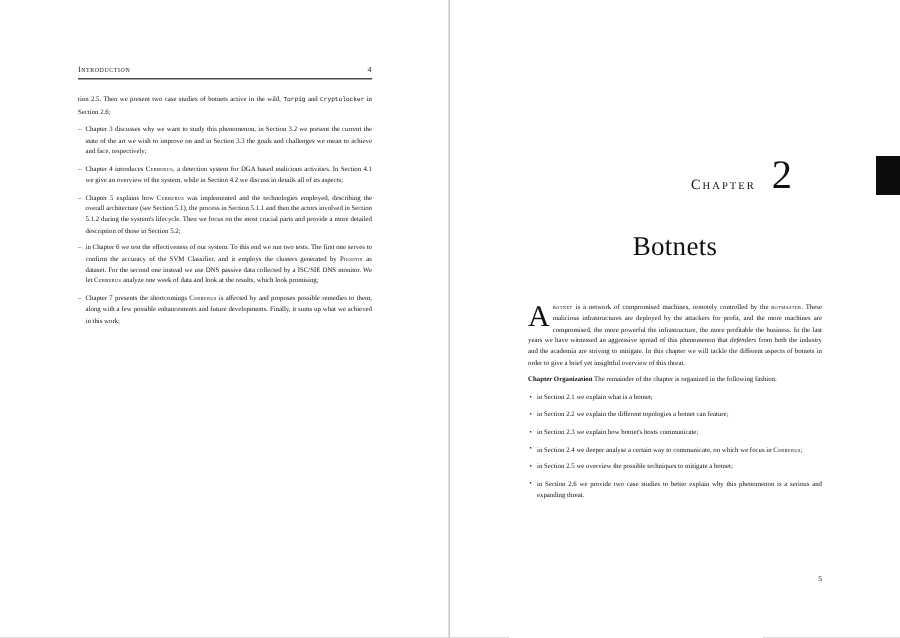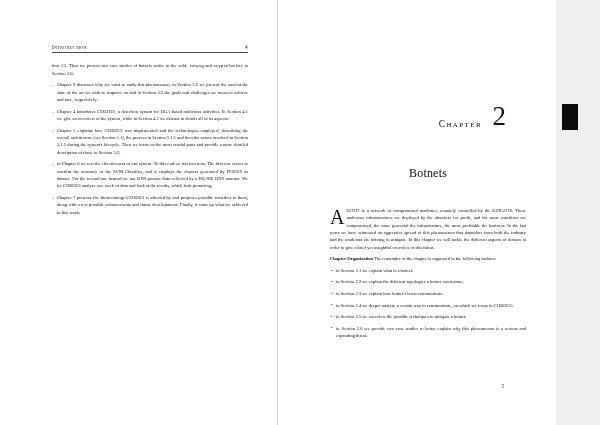--- a/index.html
+++ b/index.html
@@ -15,7 +15,7 @@
   }
   .spread {
     position: relative;
-    width: 556px;
+    width: 600px;
     height: 425px;
     background: #737373;
     display: flex;

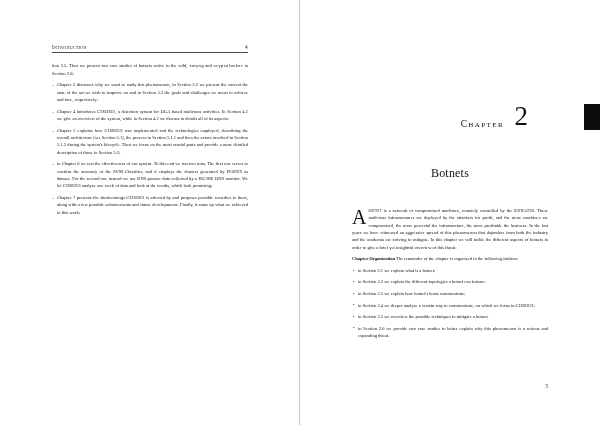--- a/index.html
+++ b/index.html
@@ -141,9 +141,9 @@
     background: #0d0d0d;
   }
   .chapter-title {
-    margin-top: 12px;
+    margin-top: 0;
     text-align: center;
-    font-size: 12px;
+    font-size: 18px;
     color: #111;
     letter-spacing: 0.2px;
   }

